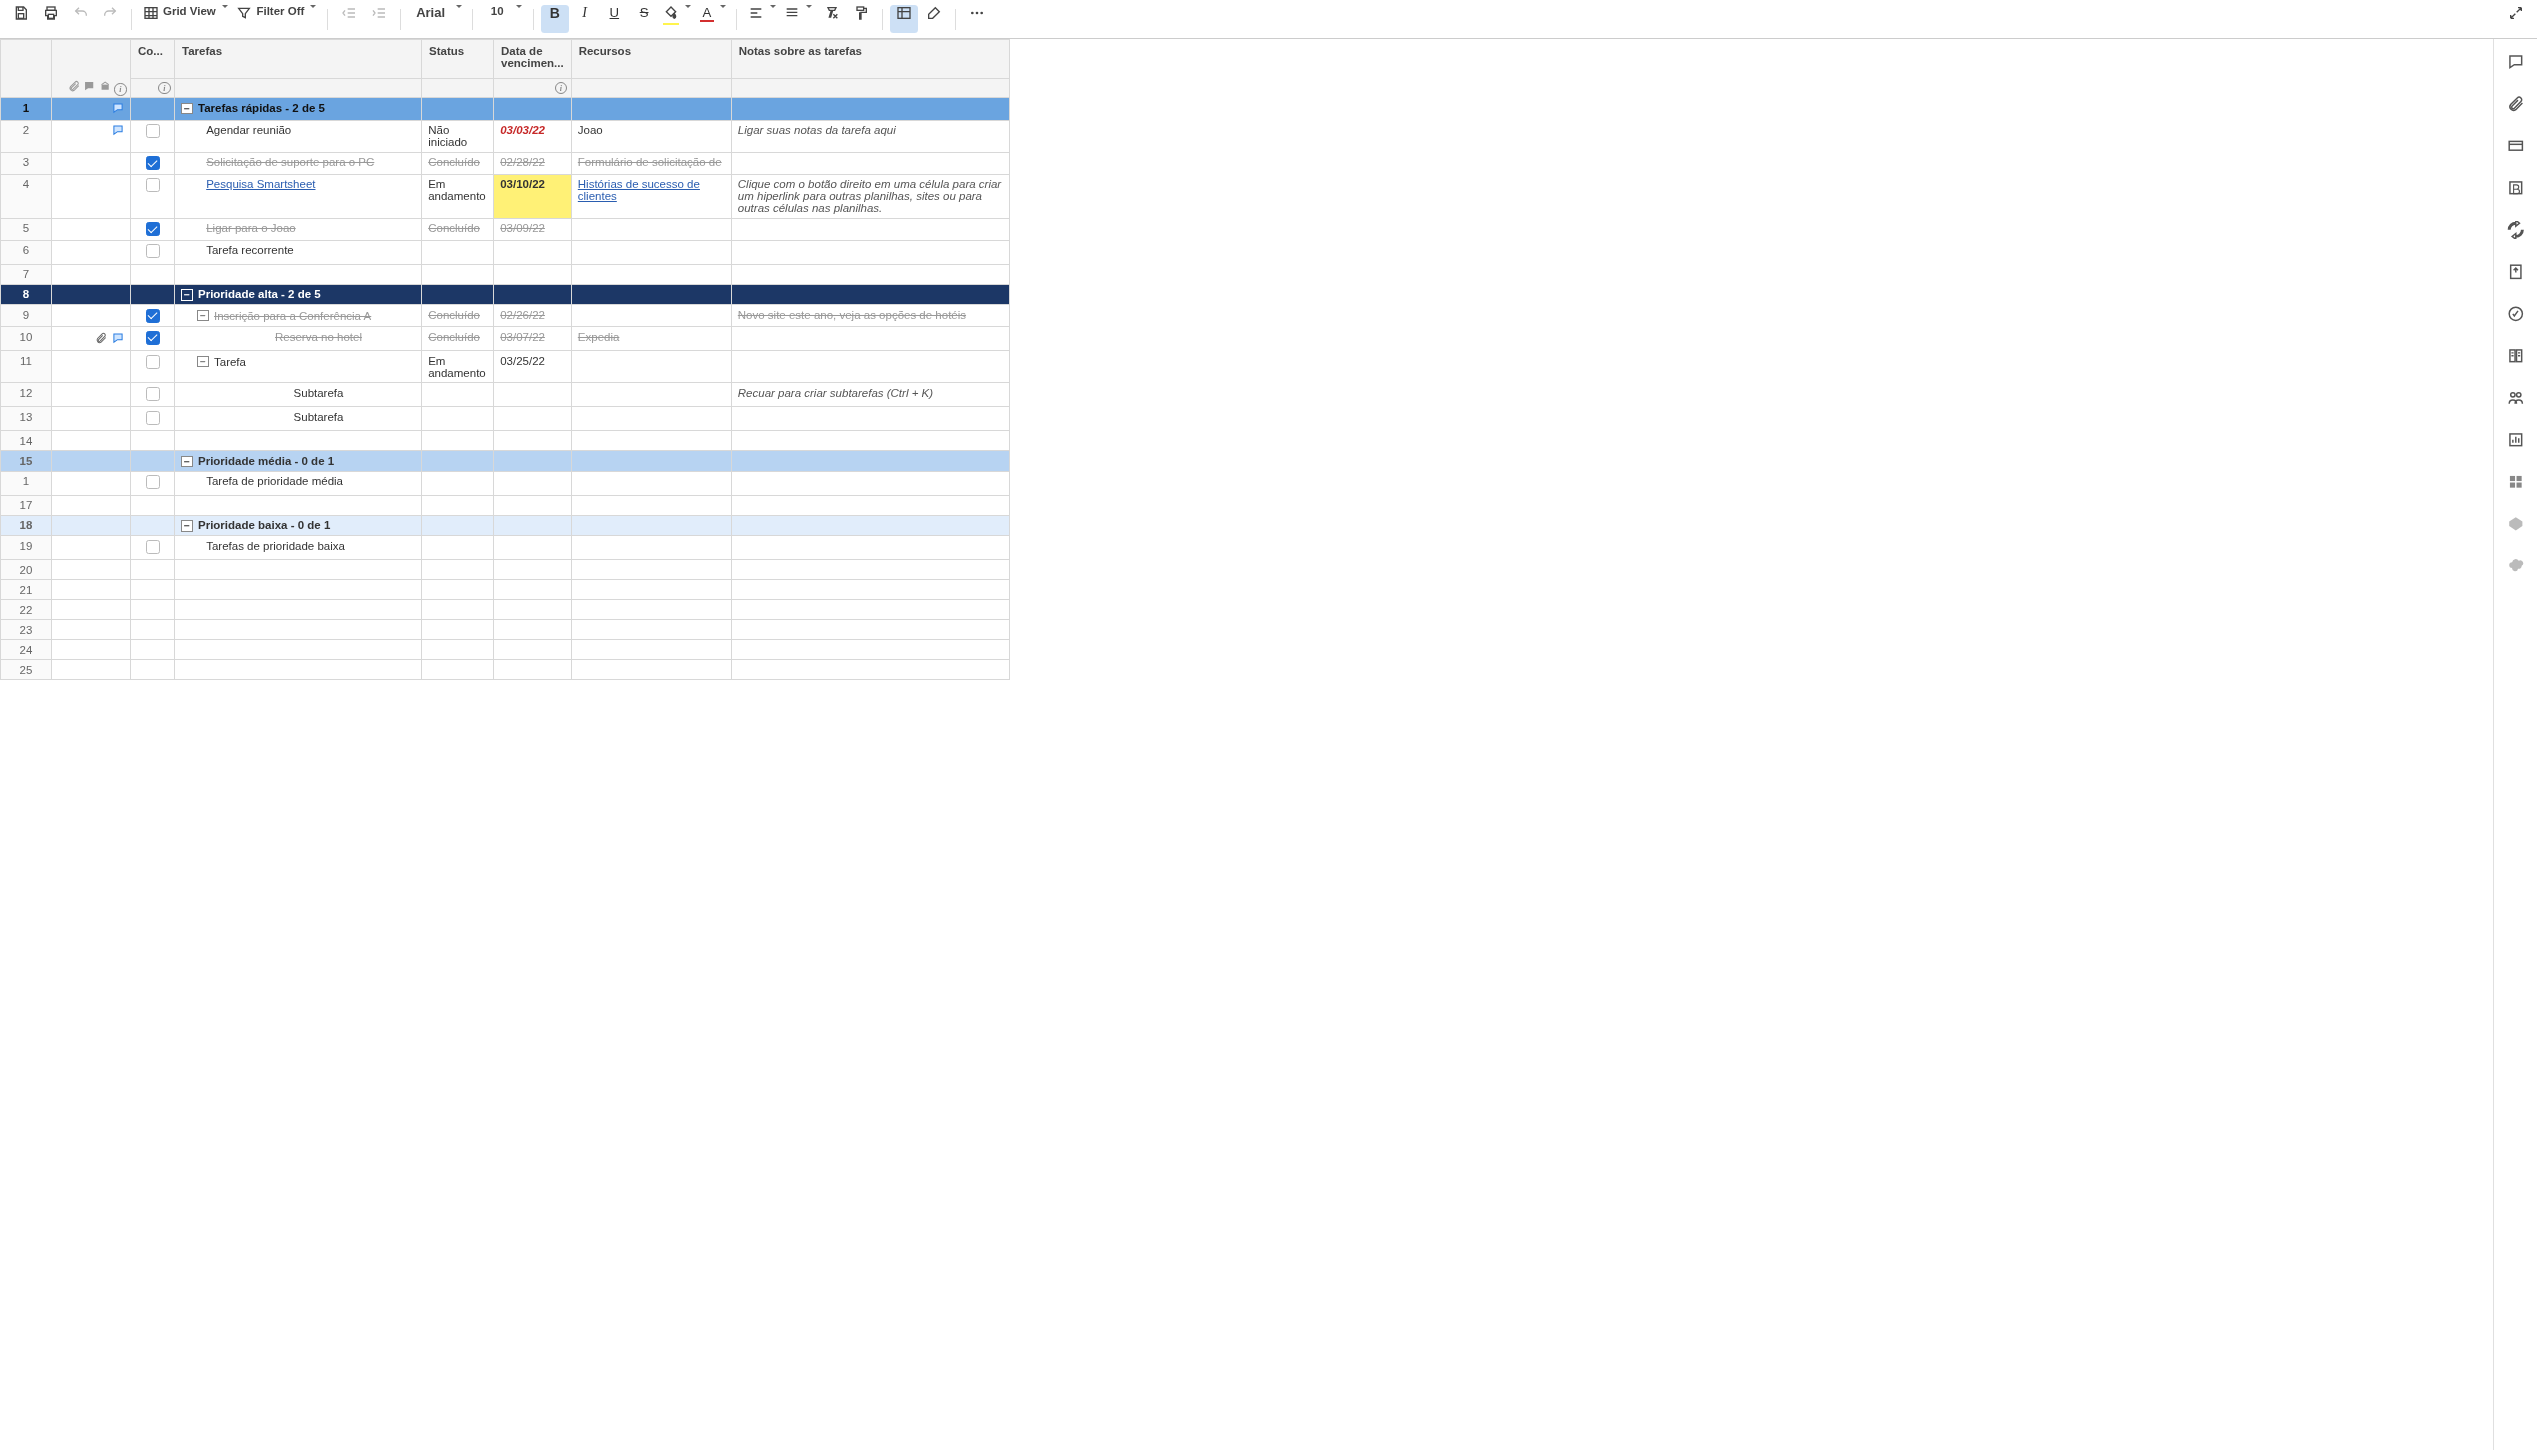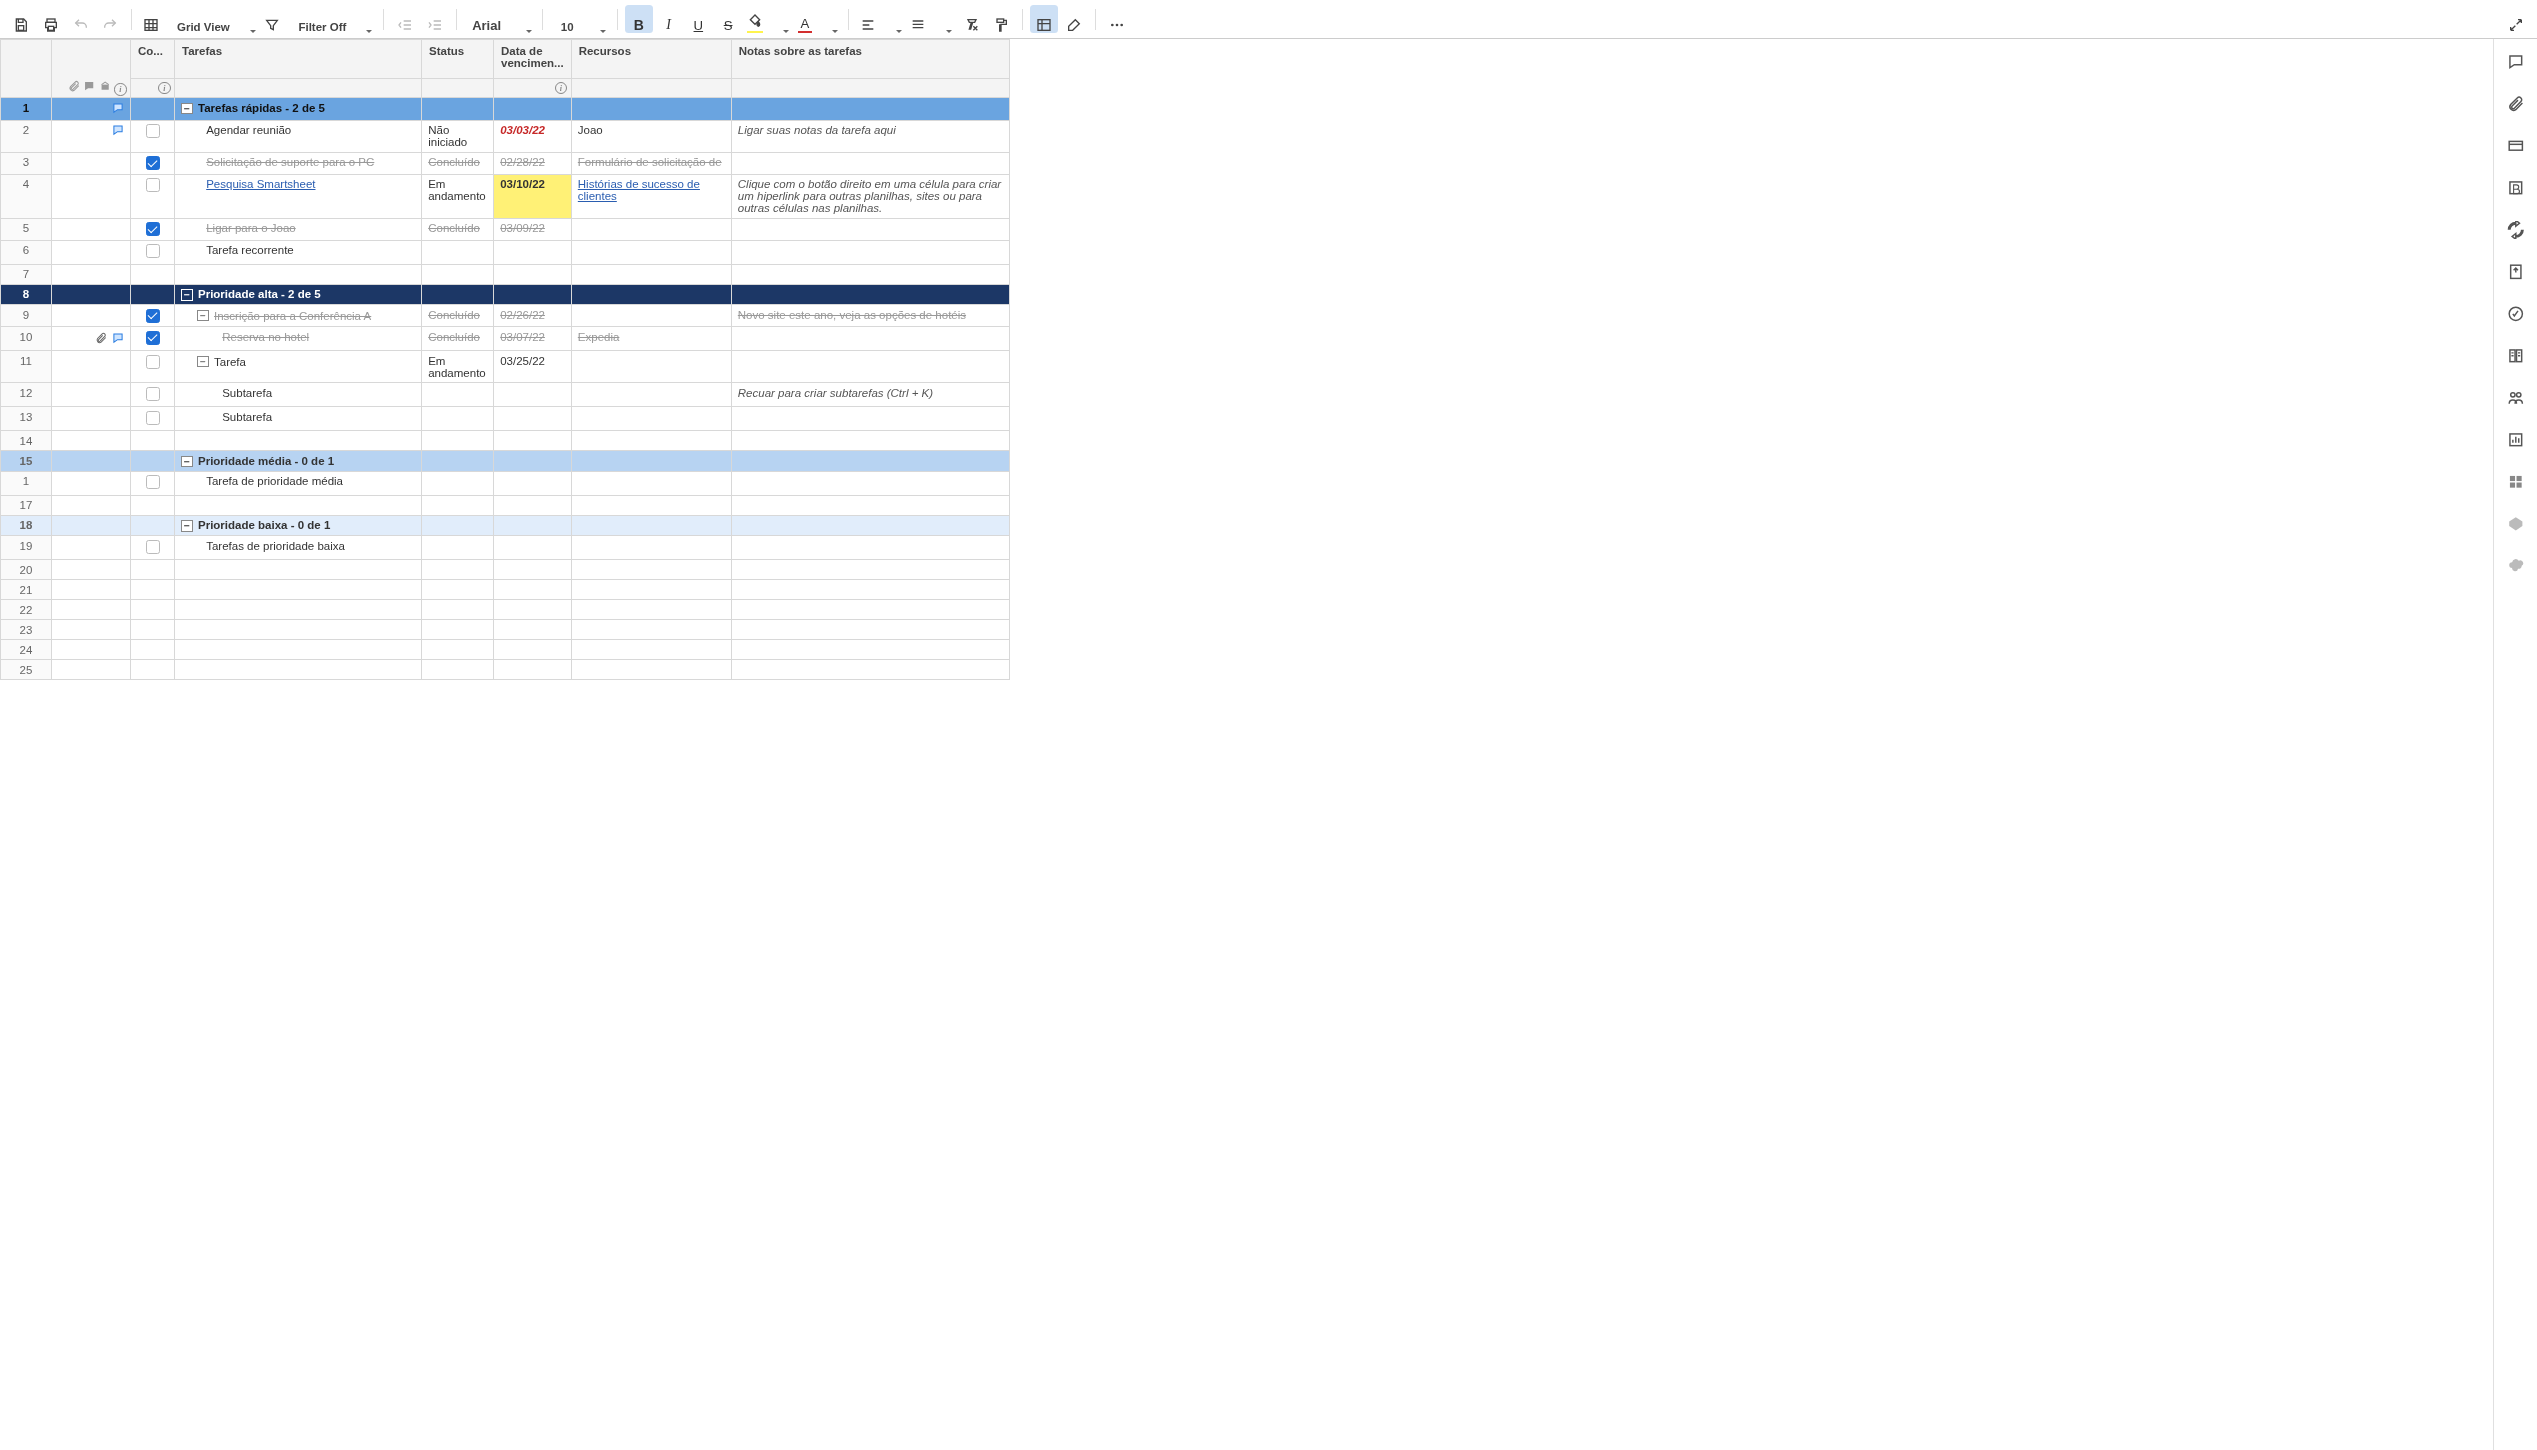--- a/index.html
+++ b/index.html
@@ -8,7 +8,7 @@
 
 .toolbar { display: flex; align-items: center; height: 39px; border-bottom: 0.9px solid #ccc; padding: 0 7px; gap: 1.8px; background: #fff; }
 .toolbar-sep { width: 0.9px; height: 21px; background: #ddd; margin: 0 5.3px; }
-.tool-btn { display: inline-flex; align-items: flex-end; justify-content: center; min-width: 28px; height: 28px; border-radius: 3.5px; cursor: pointer; padding: 0 3.5px; gap: 18px; }
+.tool-btn { display: inline-flex; align-items: flex-start; justify-content: center; min-width: 28px; height: 28px; border-radius: 3.5px; cursor: pointer; padding: 0 3.5px; gap: 4px; }
 .tool-btn.active { background: #cde0f5; }
 .tool-btn svg { width: 16px; height: 16px; }
 .tool-label { font-size: 11.5px; font-weight: bold; color: #444; }

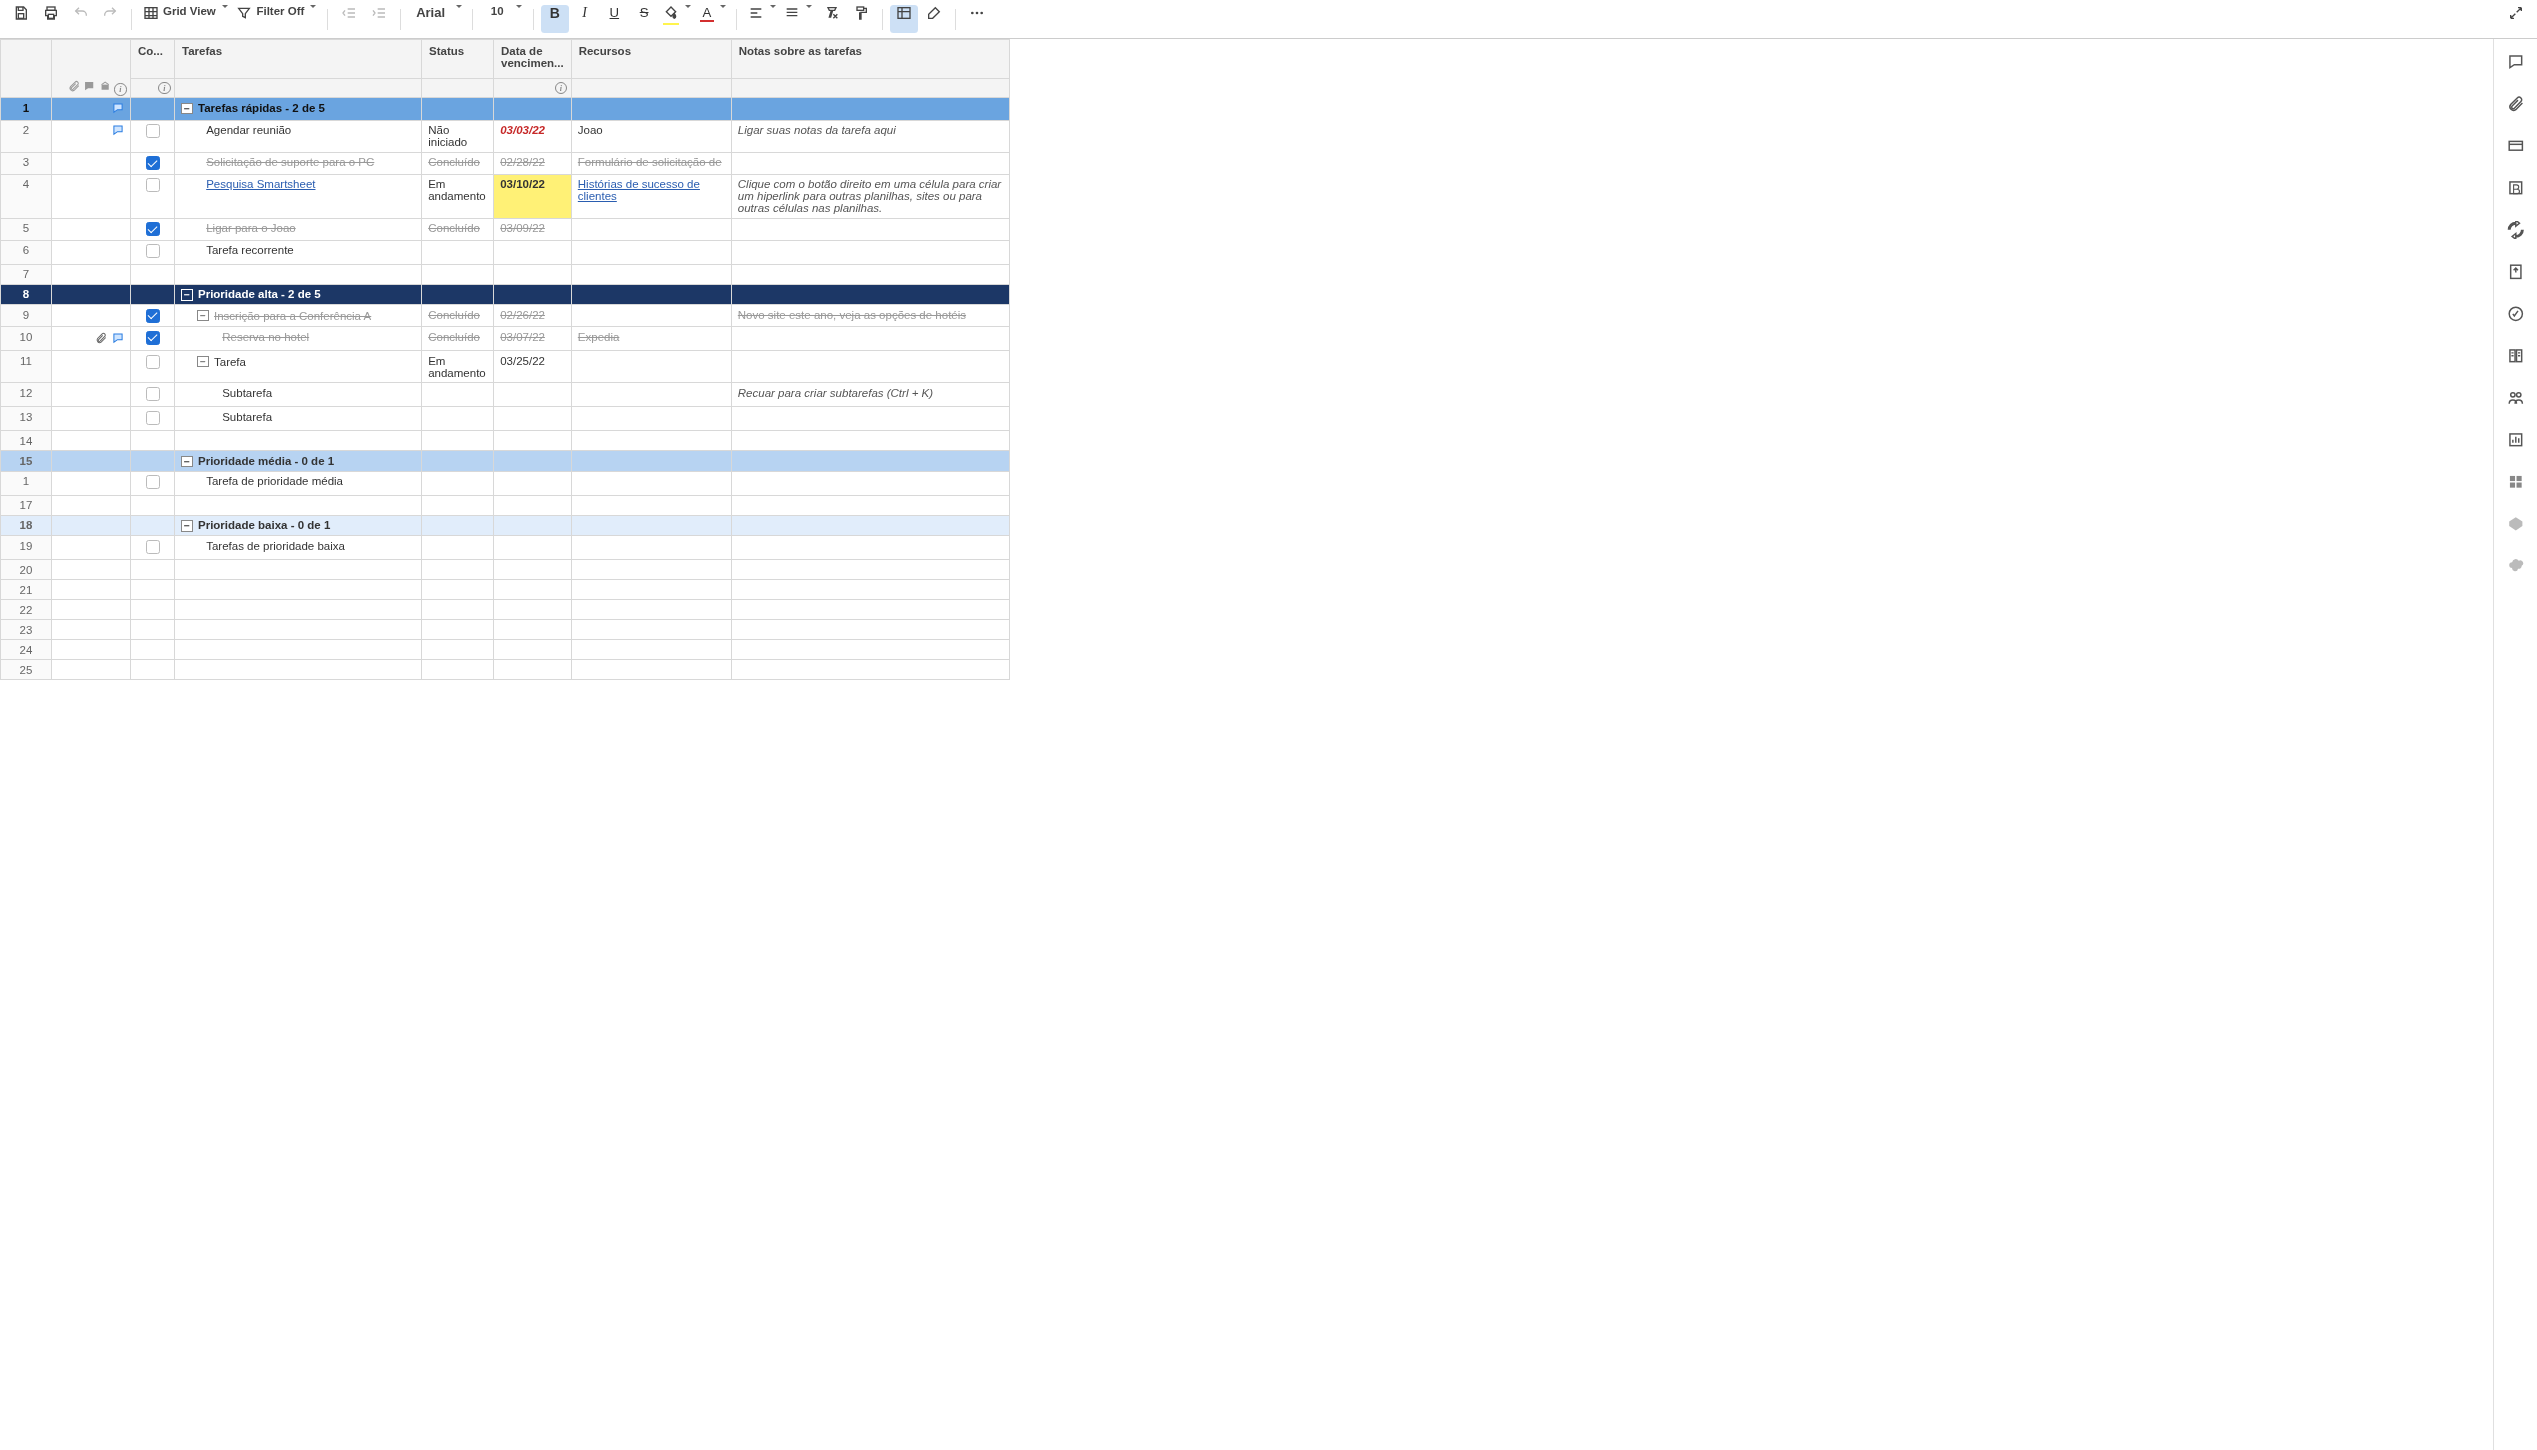--- a/index.html
+++ b/index.html
@@ -62,7 +62,7 @@
 .bg-yellow { background: #fff176 !important; font-weight: bold; }
 .link { color: #2a5db0; text-decoration: underline; cursor: pointer; }
 .indent-1 { padding-left: 25px; }
-.indent-2 { padding-left: 41px; }
+.indent-2 { padding-left: 41px; text-align: center; }
 .indent-sub { padding-left: 16px; display: inline-flex; align-items: center; }
 .info-dot { width: 12.3px; height: 12.3px; border: 1.1px solid #888; border-radius: 50%; display: inline-flex; align-items: center; justify-content: center; font-size: 8px; color: #888; font-style: italic; font-family: serif; }
 .mini-icon { color: #999; }

